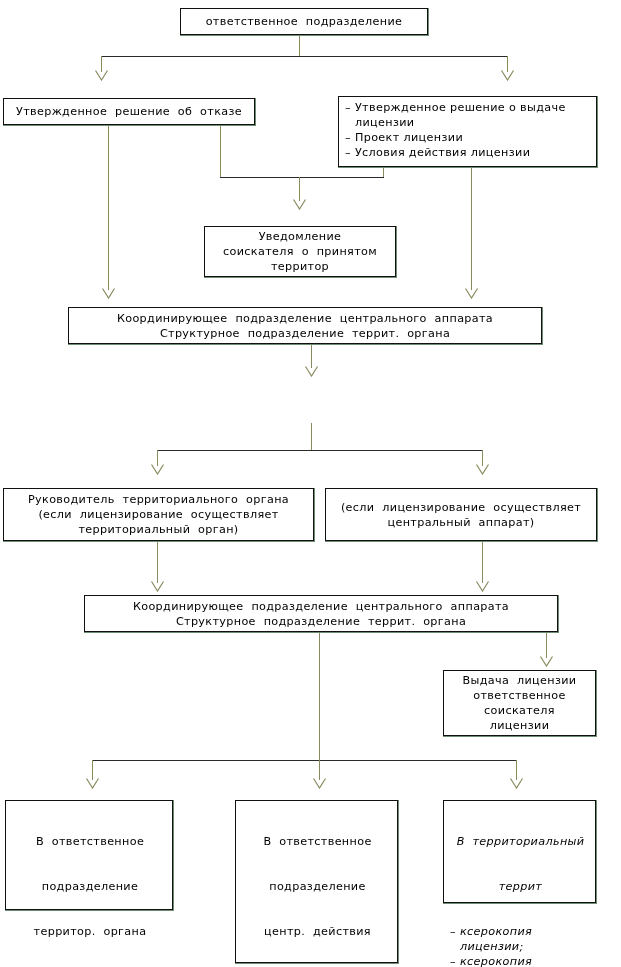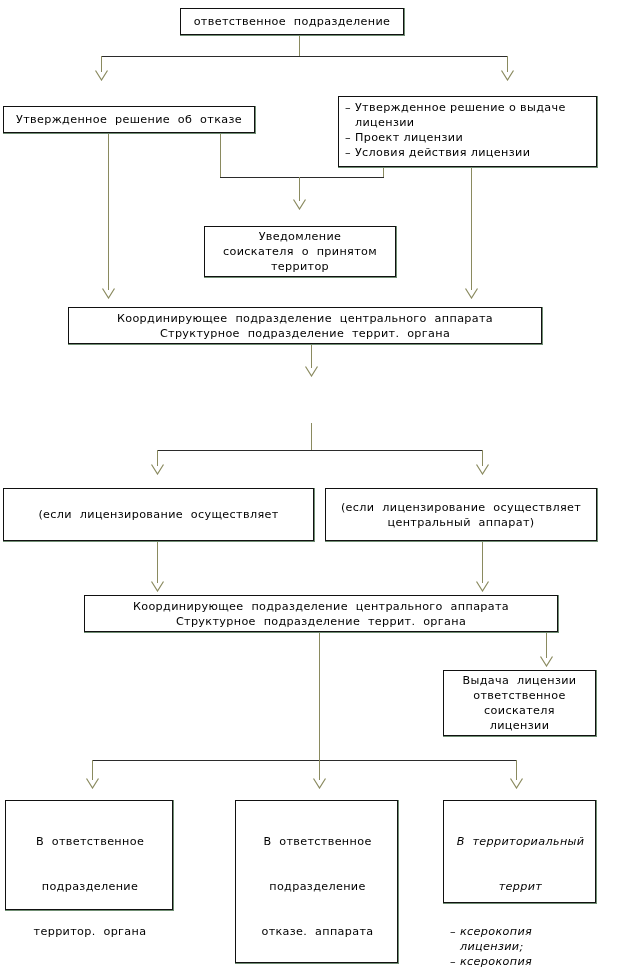--- a/index.html
+++ b/index.html
@@ -191,7 +191,7 @@
       </svg>
   </div>
 
-  <div class="node" style="left:180px; top:8px; width:224px; height:27px;">
+  <div class="node" style="left:180px; top:8px; width:248px; height:27px;">
     <span class="ln">ответственное  подразделение</span>
   </div>
 

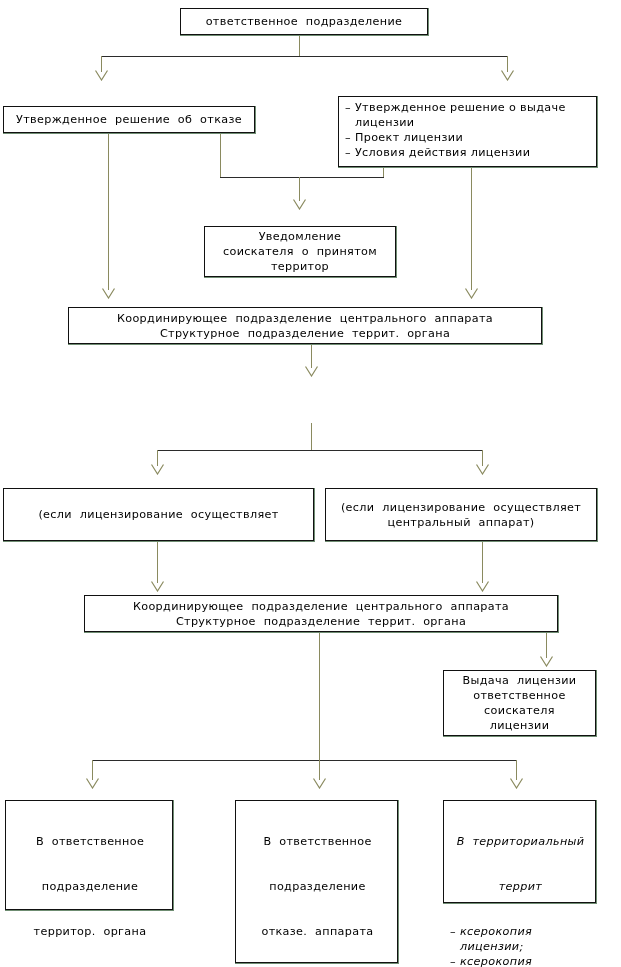--- a/index.html
+++ b/index.html
@@ -195,7 +195,7 @@
     <span class="ln">ответственное  подразделение</span>
   </div>
 
-  <div class="node" style="left:3px; top:106px; width:252px; height:27px;">
+  <div class="node" style="left:3px; top:98px; width:252px; height:27px;">
     <span class="ln">Утвержденное  решение  об  отказе</span>
   </div>
 

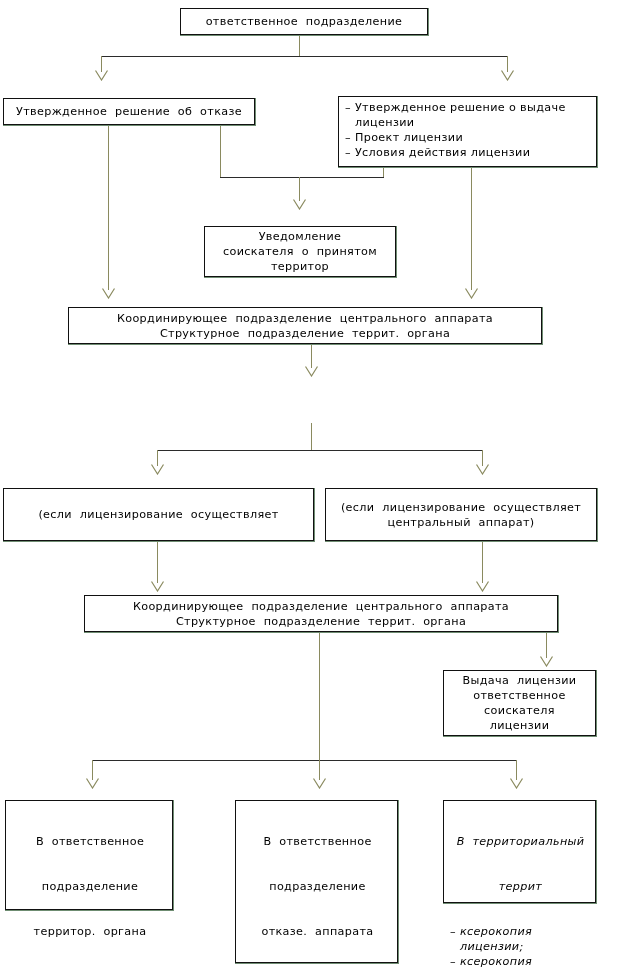--- a/index.html
+++ b/index.html
@@ -230,6 +230,7 @@
 
 
   <div class="node" style="left:3px; top:488px; width:311px; height:53px;">
+    <span class="ln">Руководитель  территориального  органа</span>
     <span class="ln">(если  лицензирование  осуществляет</span>
   </div>
 

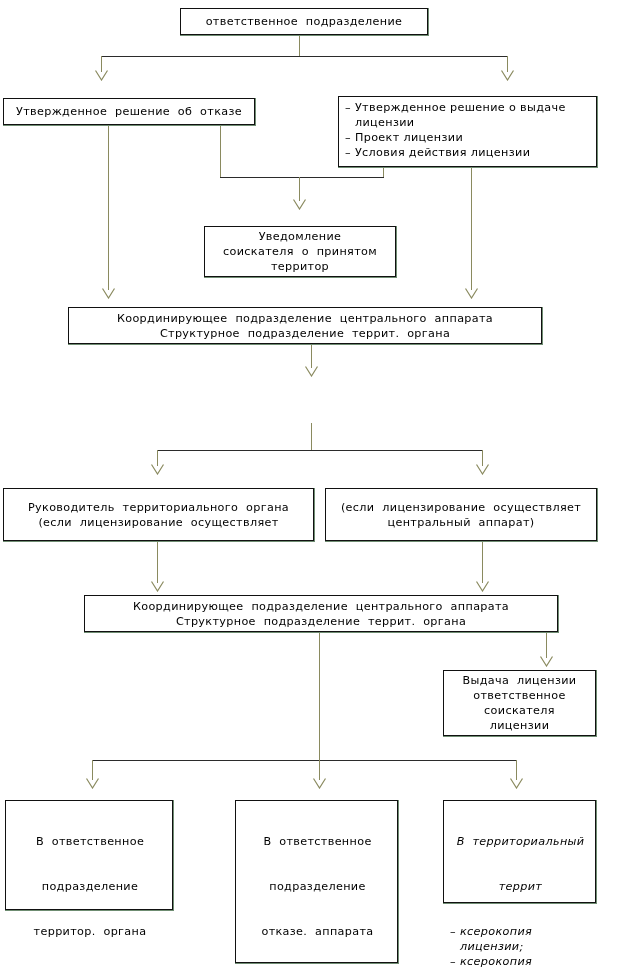--- a/index.html
+++ b/index.html
@@ -232,6 +232,7 @@
   <div class="node" style="left:3px; top:488px; width:311px; height:53px;">
     <span class="ln">Руководитель  территориального  органа</span>
     <span class="ln">(если  лицензирование  осуществляет</span>
+    <span class="ln">территориальный  орган)</span>
   </div>
 
   <div class="node" style="left:325px; top:488px; width:272px; height:53px;">

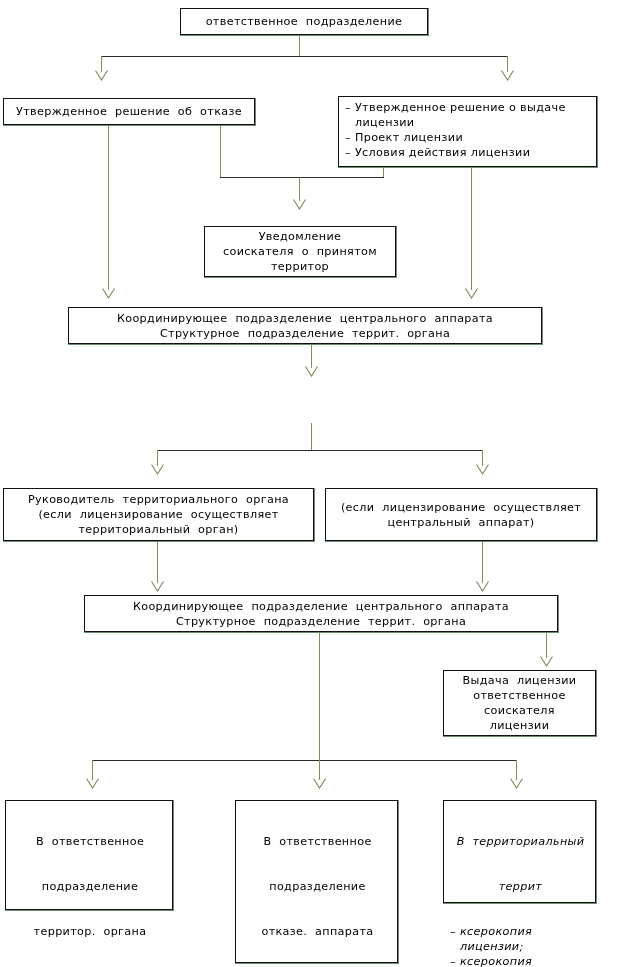--- a/index.html
+++ b/index.html
@@ -265,7 +265,7 @@
     <div class="hdr">
       <span class="ln">В  ответственное</span>
       <span class="ln">подразделение</span>
-      <span class="ln">отказе.  аппарата</span>
+      <span class="ln">центр.  действия</span>
     </div>
 
   </div>

